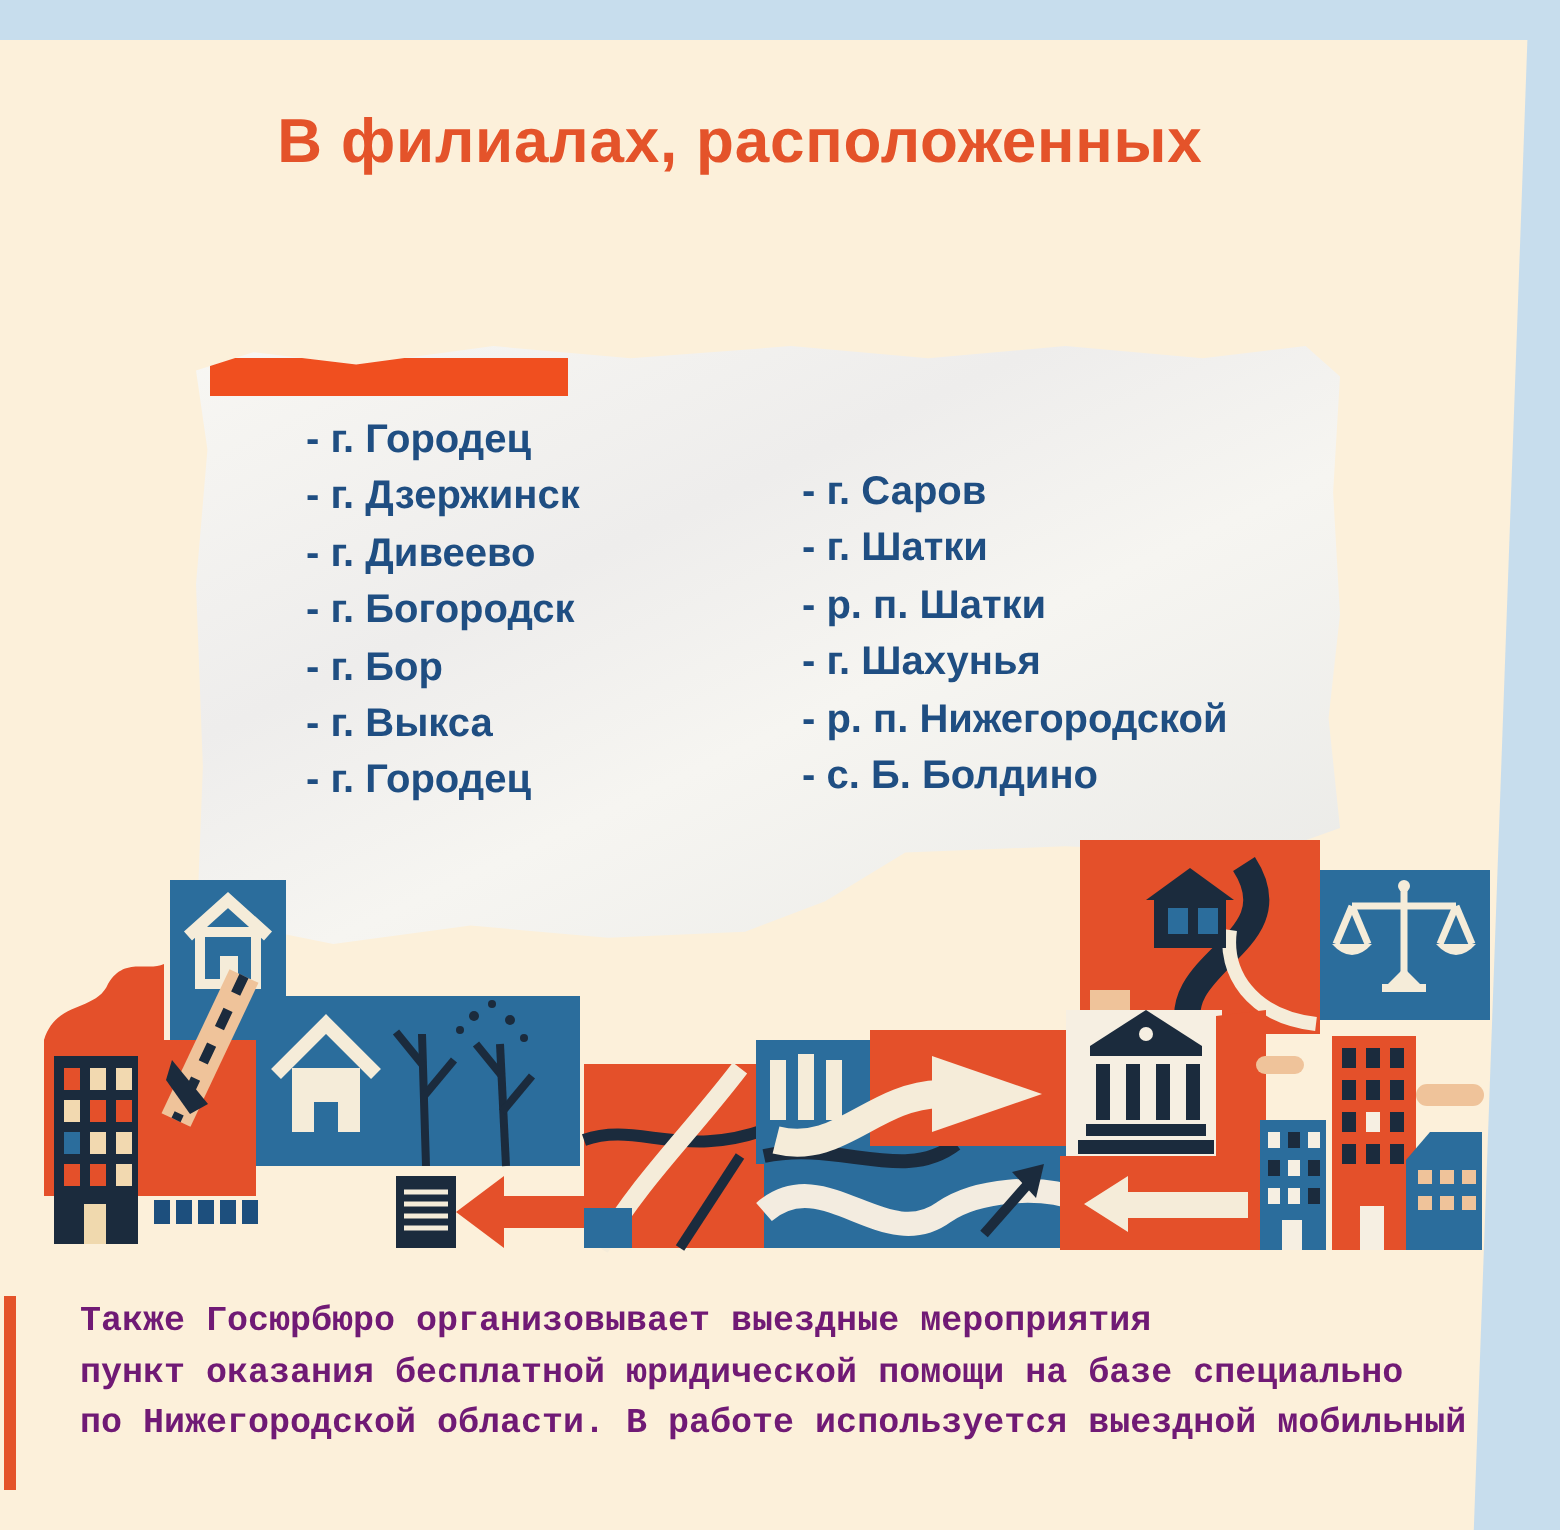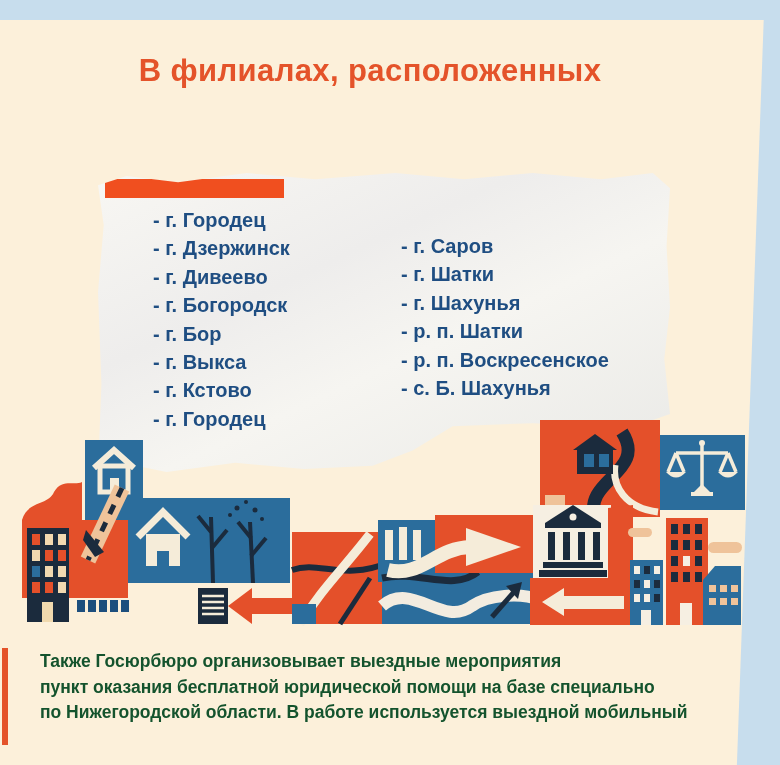--- a/index.html
+++ b/index.html
@@ -51,8 +51,8 @@
       <ul class="loc loc-right">
         <li>- г. Саров</li>
         <li>- г. Шатки</li>
+        <li>- р. п. Шатки</li>
         <li>- г. Шахунья</li>
-        <li>- р. п. Шатки</li>
         <li>- р. п. Воскресенское</li>
         <li>- с. Б. Шахунья</li>
       </ul>

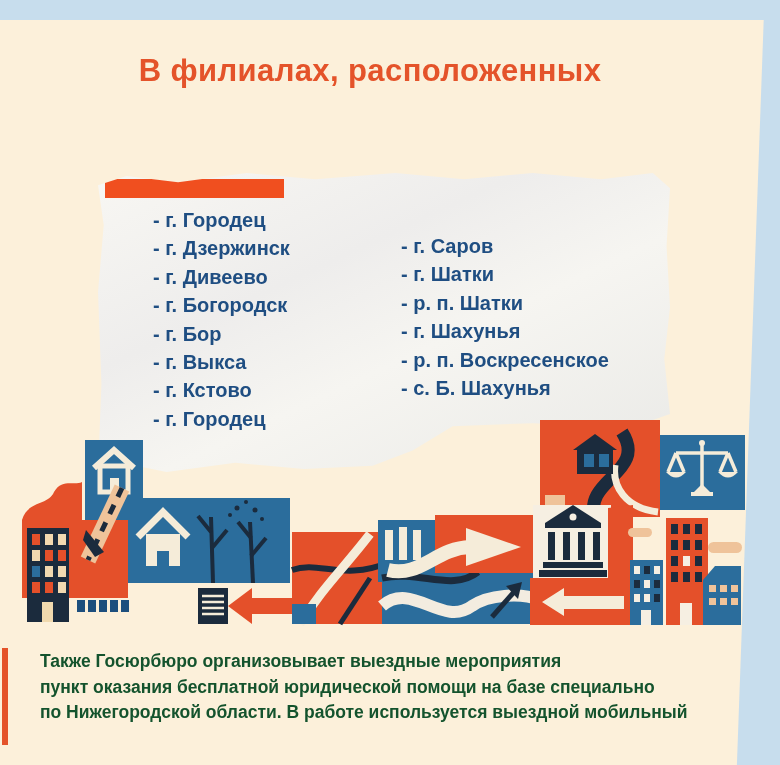--- a/index.html
+++ b/index.html
@@ -53,7 +53,7 @@
         <li>- г. Шатки</li>
         <li>- р. п. Шатки</li>
         <li>- г. Шахунья</li>
-        <li>- р. п. Воскресенское</li>
+        <li>- р. п. Нижегородской</li>
         <li>- с. Б. Шахунья</li>
       </ul>
     </div>

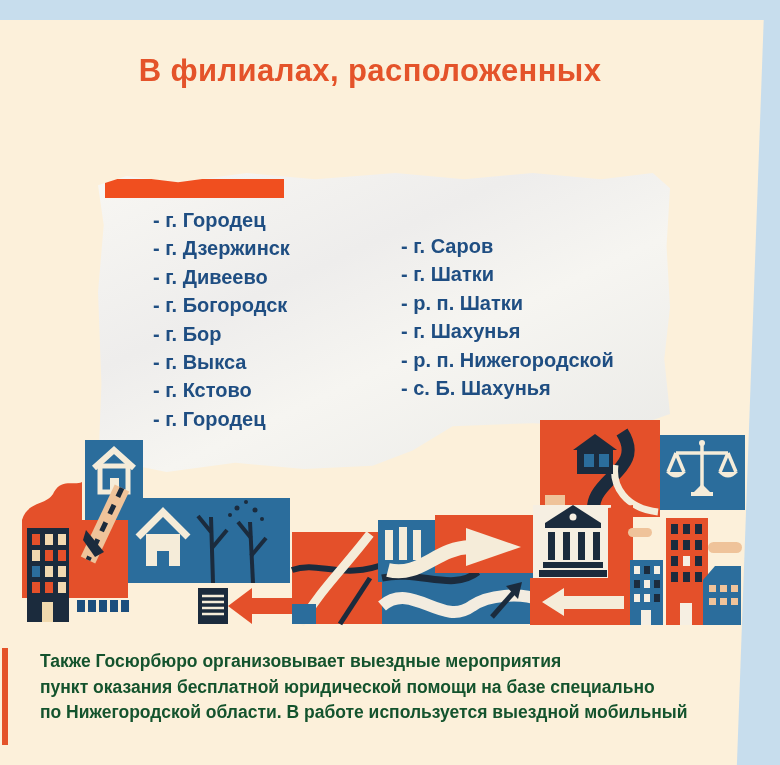--- a/index.html
+++ b/index.html
@@ -45,7 +45,6 @@
         <li>- г. Богородск</li>
         <li>- г. Бор</li>
         <li>- г. Выкса</li>
-        <li>- г. Кстово</li>
         <li>- г. Городец</li>
       </ul>
       <ul class="loc loc-right">

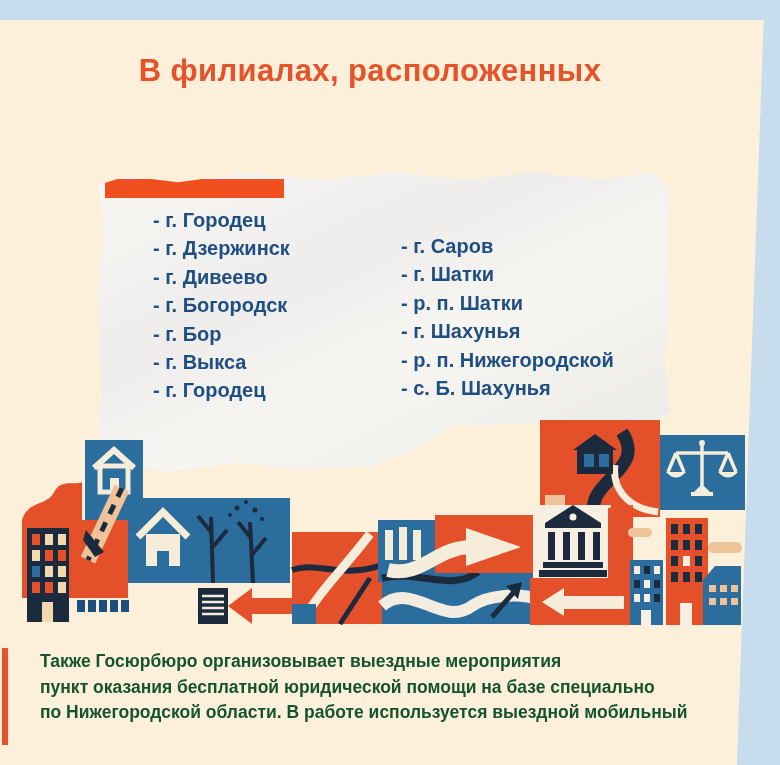--- a/index.html
+++ b/index.html
@@ -53,7 +53,7 @@
         <li>- р. п. Шатки</li>
         <li>- г. Шахунья</li>
         <li>- р. п. Нижегородской</li>
-        <li>- с. Б. Шахунья</li>
+        <li>- с. Б. Болдино</li>
       </ul>
     </div>
 

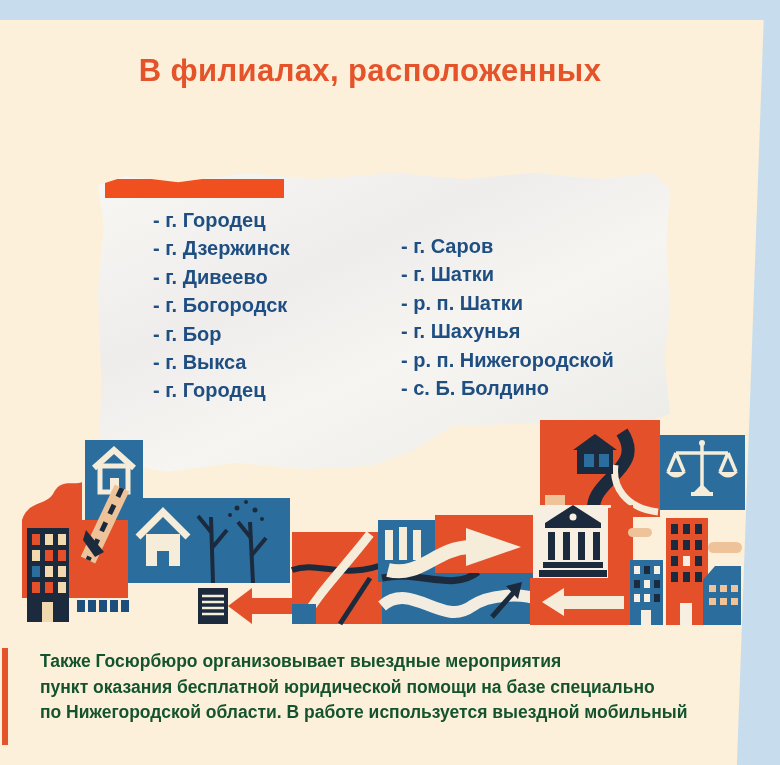--- a/index.html
+++ b/index.html
@@ -24,7 +24,7 @@
   .illustration{position:absolute;left:0;top:400px;width:764px;height:225px;}
   .footer-bar{position:absolute;left:2px;top:628px;width:6px;height:97px;background:#e4532a;}
   .footer-text{position:absolute;left:40px;top:629px;width:700px;
-               font-weight:bold;font-size:17.5px;line-height:25.5px;color:#14532d;}
+               font-weight:bold;font-size:17.5px;line-height:25.5px;color:#701a75;font-family:Liberation Mono, monospace;}
 </style>
 </head>
 <body>

